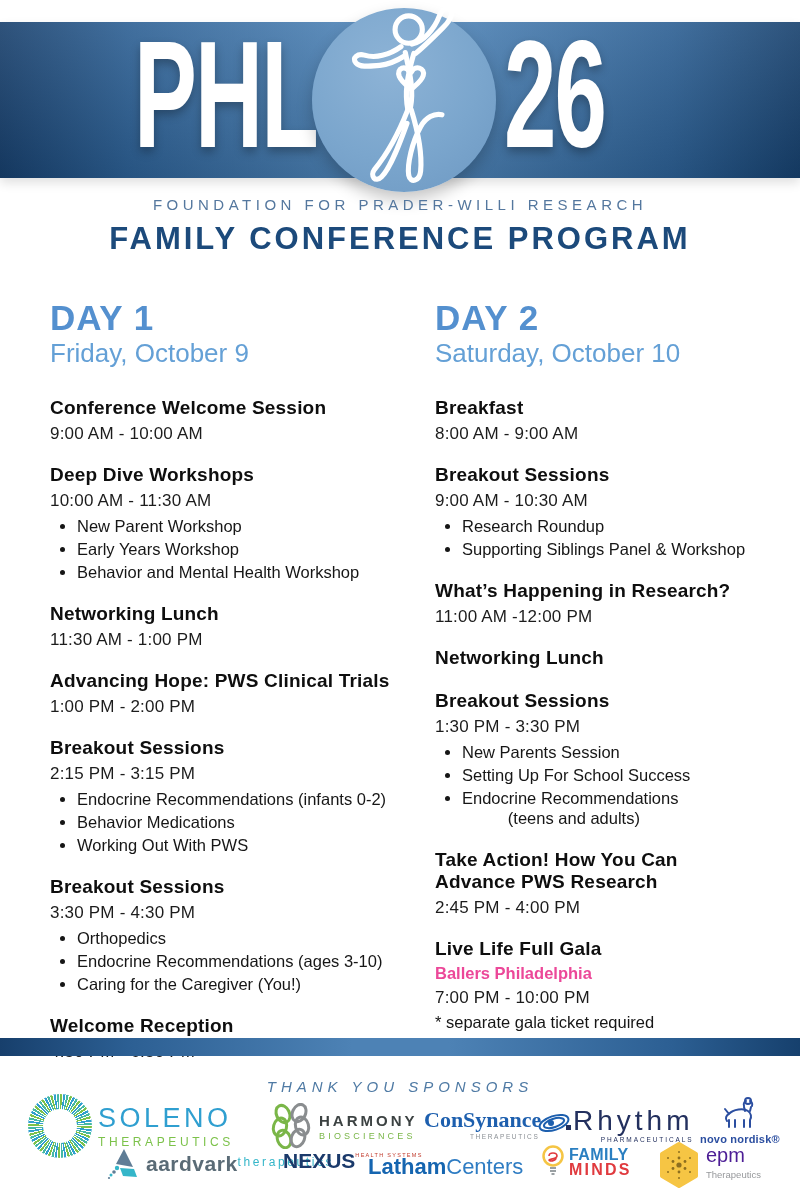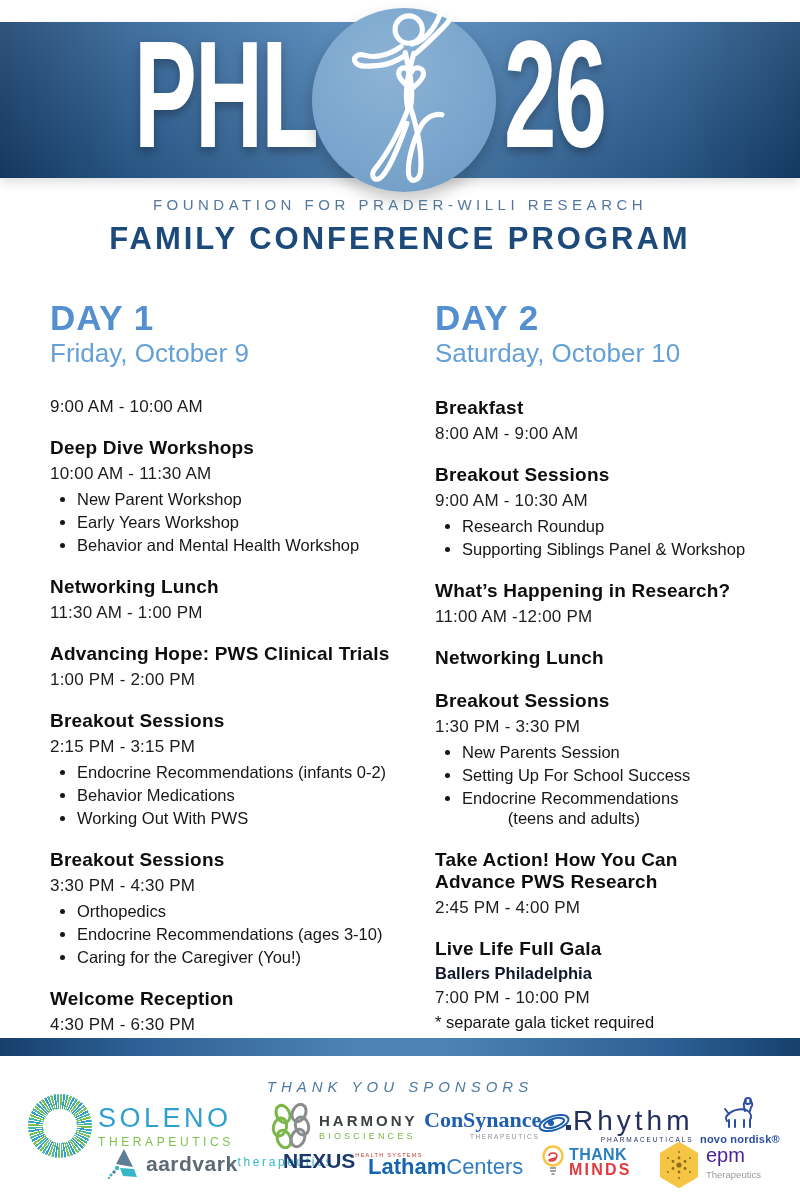--- a/index.html
+++ b/index.html
@@ -148,6 +148,7 @@
     <div class="day-date">Friday, October 9</div>
     <div class="sessions">
         <div class="session">
+          <div class="s-title">Conference Welcome Session</div>
           <div class="s-time">9:00 AM - 10:00 AM</div>
         </div>
         <div class="session">

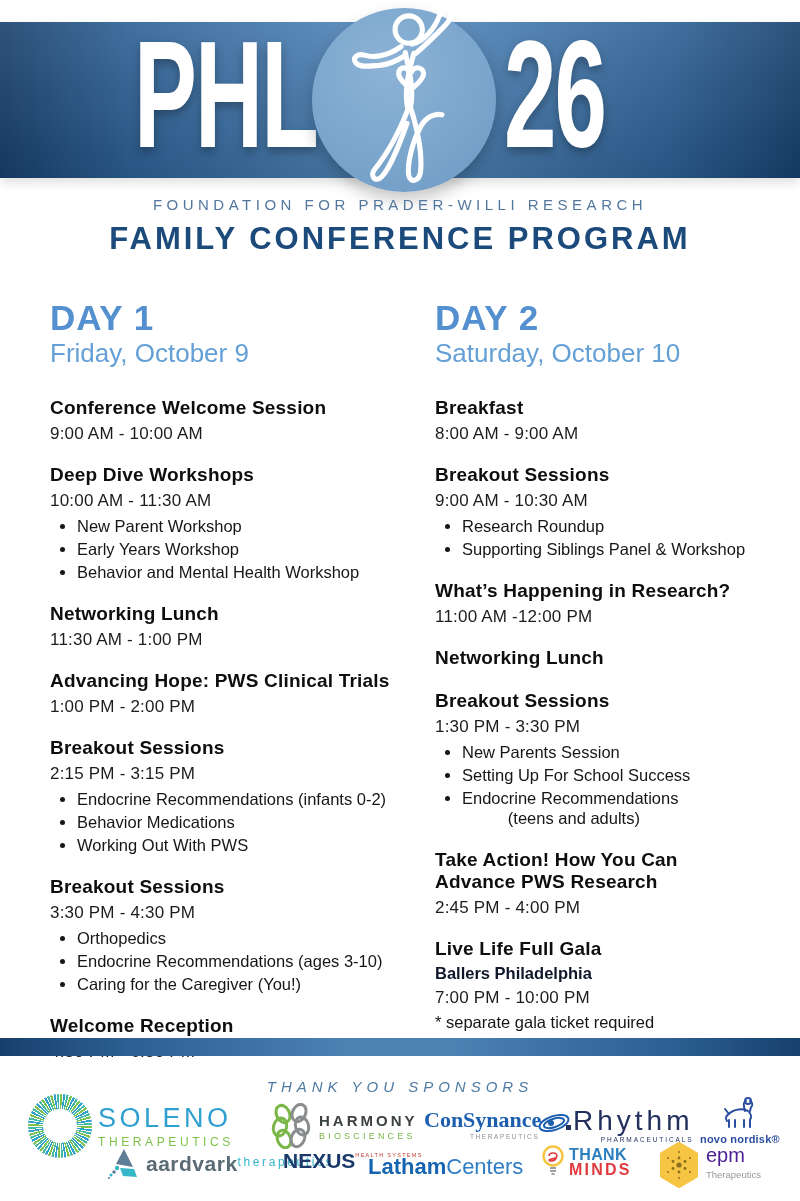--- a/index.html
+++ b/index.html
@@ -48,7 +48,7 @@
   .sessions{margin-top:27px;}
   .session{margin-bottom:21px;}
   .s-title{font-size:19px;font-weight:700;color:#0e0e0e;line-height:22px;letter-spacing:.2px;white-space:pre-line;}
-  .s-subtitle{font-size:16.5px;font-weight:700;color:#0f172a;margin-top:4px;line-height:19px;}
+  .s-subtitle{font-size:16.5px;font-weight:700;color:#ec4899;margin-top:4px;line-height:19px;}
   .s-time{font-size:17px;color:#1c1c1c;margin-top:5px;line-height:19px;letter-spacing:.2px;}
   .s-bullets{margin:6px 0 0 27px;padding:0;}
   .s-bullet{font-size:16.5px;color:#161616;margin-top:3px;line-height:20px;white-space:pre-line;}

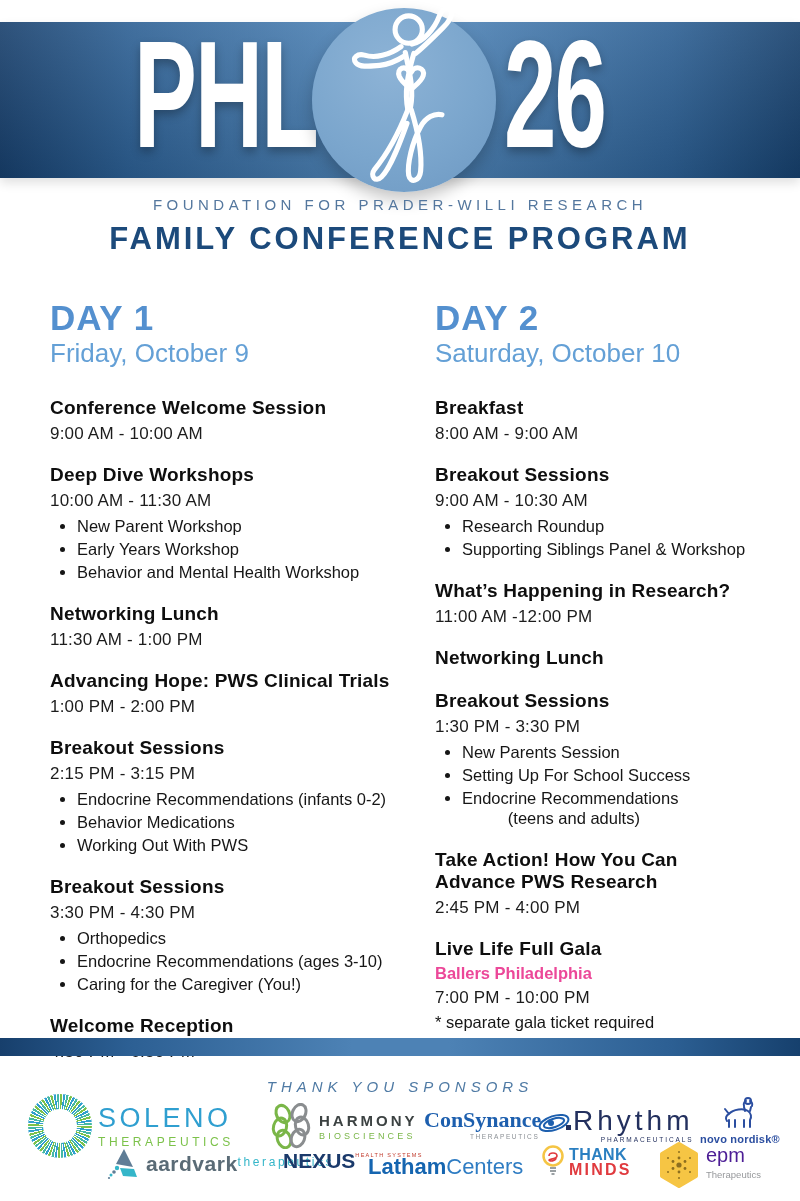--- a/index.html
+++ b/index.html
@@ -340,7 +340,7 @@
       <path d="M10 24 h6 M10 27 h6 M11.5 30 h3" stroke="#9aa0a3" stroke-width="2" fill="none"></path>
     </svg>
     <div class="bright-col">
-      <span class="bright-l1">THANK</span>
+      <span class="bright-l1">FAMILY</span>
       <span class="bright-l2">MINDS</span>
     </div>
   </div>

